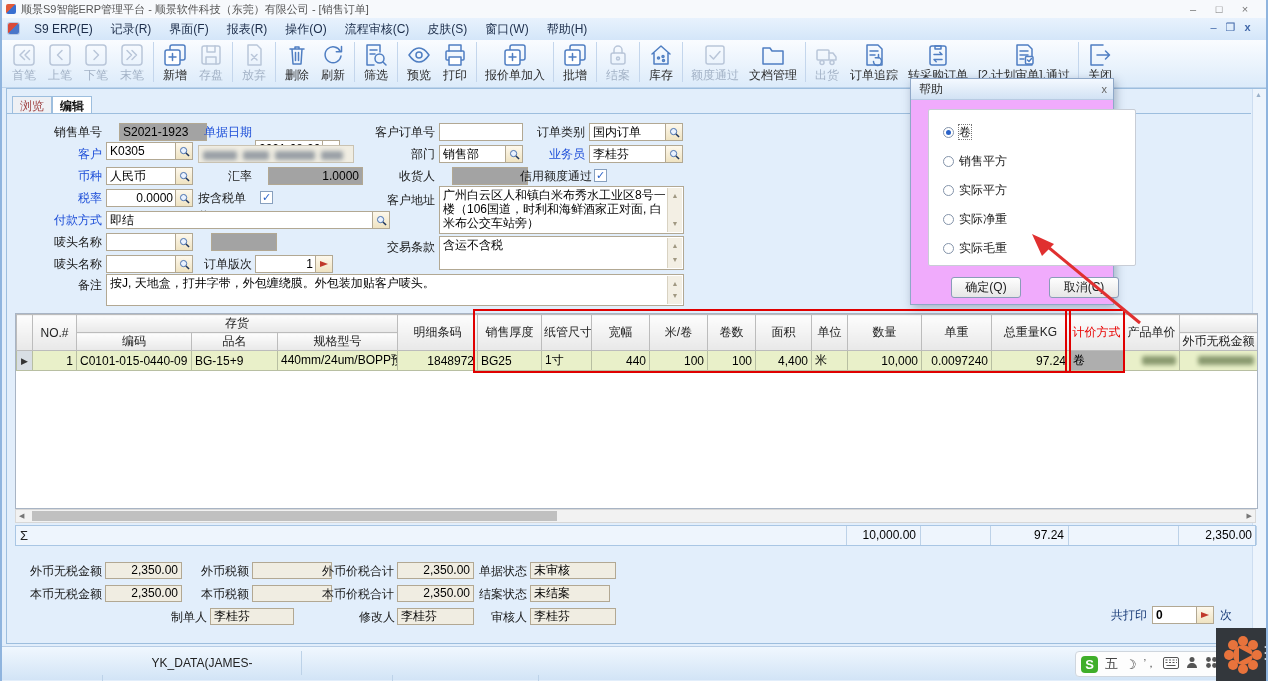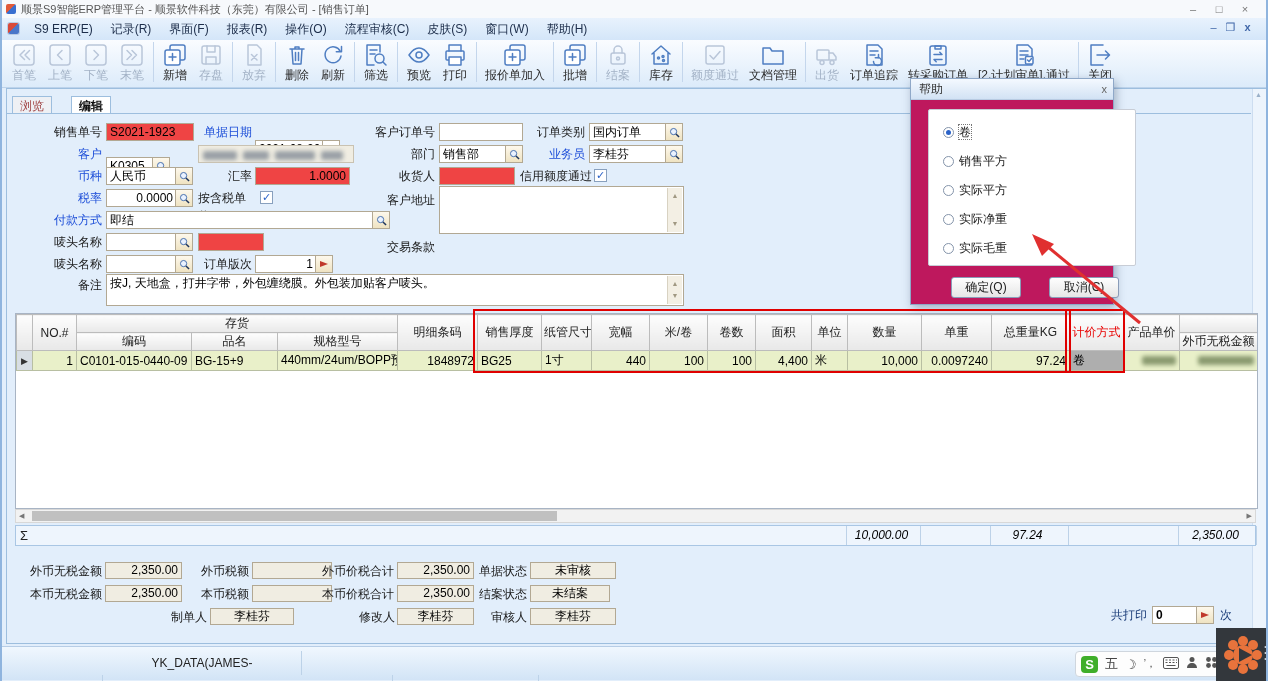--- a/index.html
+++ b/index.html
@@ -94,7 +94,7 @@
              border-top:1px solid #b7cde6;font-size:12px;color:#222;}
   .seg{display:inline-block;height:24px;line-height:24px;margin-top:4px;text-align:center;border-right:1px solid #bcd2e8;}
   
-  #help{position:absolute;left:908px;top:78px;width:204px;height:227px;background:#be185d;border:1px solid #8fa8c8;
+  #help{position:absolute;left:908px;top:78px;width:204px;height:227px;background:#f0abfc;border:1px solid #8fa8c8;
         box-shadow:2px 3px 9px rgba(40,60,90,.35);box-sizing:border-box;}
   #help .hd{height:20px;background:linear-gradient(#f4f9ff,#d2e2f4);border-bottom:1px solid #b8cbe2;
             font-size:12px;color:#333;line-height:20px;padding-left:8px;}

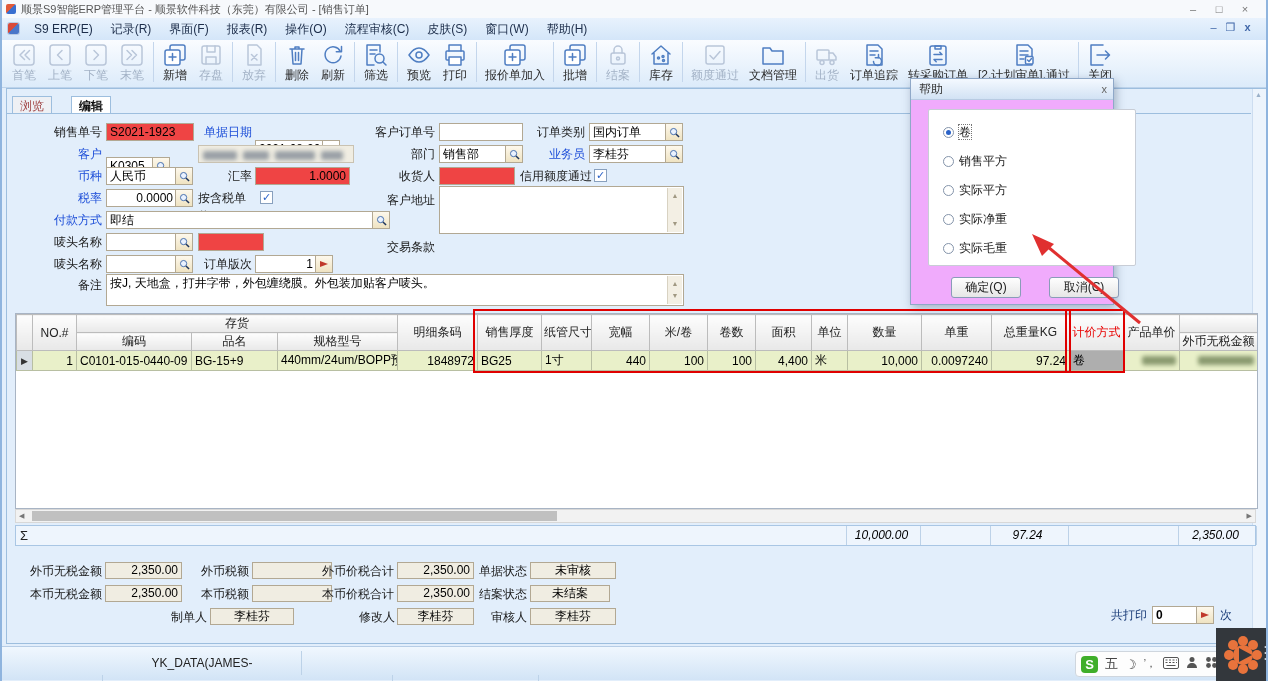--- a/index.html
+++ b/index.html
@@ -41,7 +41,7 @@
   .tab{position:absolute;top:96px;height:18px;line-height:18px;font-size:12px;text-align:center;
        border:1px solid #9dbede;border-bottom:none;box-sizing:border-box;}
   #tab-browse{left:10px;width:40px;background:#eef0f4;color:#a04444;}
-  #tab-edit{left:50px;width:40px;background:#fff;color:#111;font-weight:bold;margin-left:19px;}
+  #tab-edit{left:50px;width:40px;background:#fff;color:#111;font-weight:bold;}
   #tabline{position:absolute;left:5px;top:113px;width:1244px;height:1px;background:#9dbede;}
   
   .lbl{position:absolute;height:18px;line-height:18px;font-size:12px;color:#1a1a1a;text-align:right;}

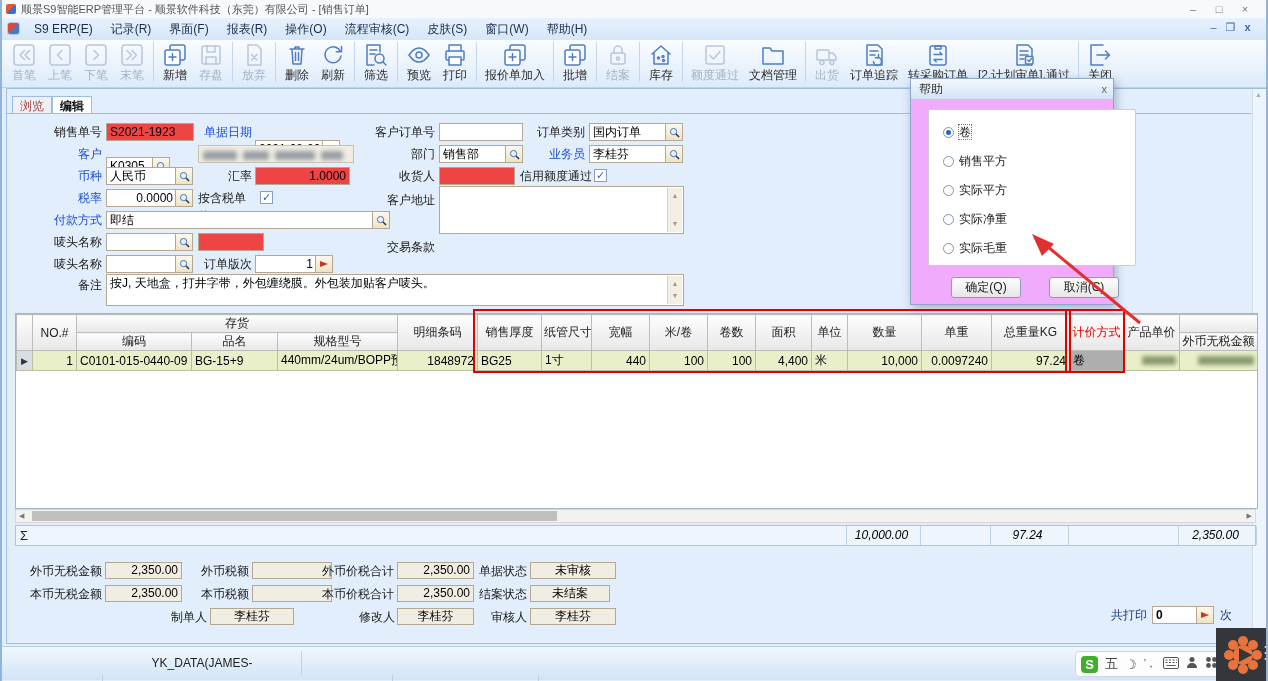--- a/index.html
+++ b/index.html
@@ -48,7 +48,7 @@
   .lbl.req{color:#1d4ed8;}
   .input{position:absolute;height:18px;line-height:16px;font-size:12px;color:#000;background:#fff;
          border:1px solid #b2a893;box-sizing:border-box;padding:0 3px;overflow:hidden;white-space:nowrap;}
-  .input.ro{background:#ef4444;}
+  .input.ro{background:#a3a3a3;margin-left:13px;}
   .input.num{text-align:right;}
   .tarea{position:absolute;font-size:12px;line-height:14px;color:#000;background:#fff;border:1px solid #b2a893;
          box-sizing:border-box;padding:1px 16px 1px 3px;overflow:hidden;word-break:break-all;}

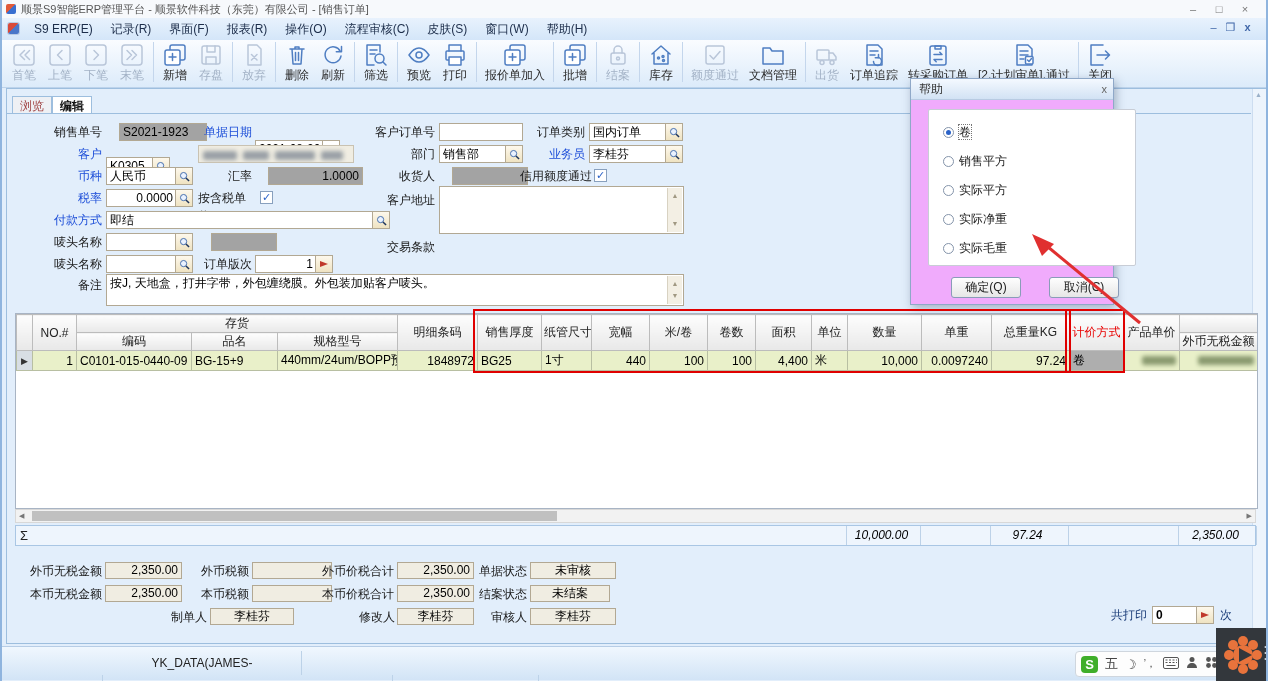--- a/index.html
+++ b/index.html
@@ -318,7 +318,7 @@
       </span></div>
 
   <div class="lbl req" style="left:50px;top:145px;width:50px">客户</div>
-  <div class="input" style="left:104px;top:157px;width:64px"><span>K0305</span>
+  <div class="input" style="left:104px;top:142px;width:87px"><span>K0305</span>
     <span class="lk">
         <svg width="11" height="11" viewBox="0 0 12 12">
           <circle cx="5" cy="5" r="3.4" stroke="#3b66a8" fill="#eaf2ff"></circle>

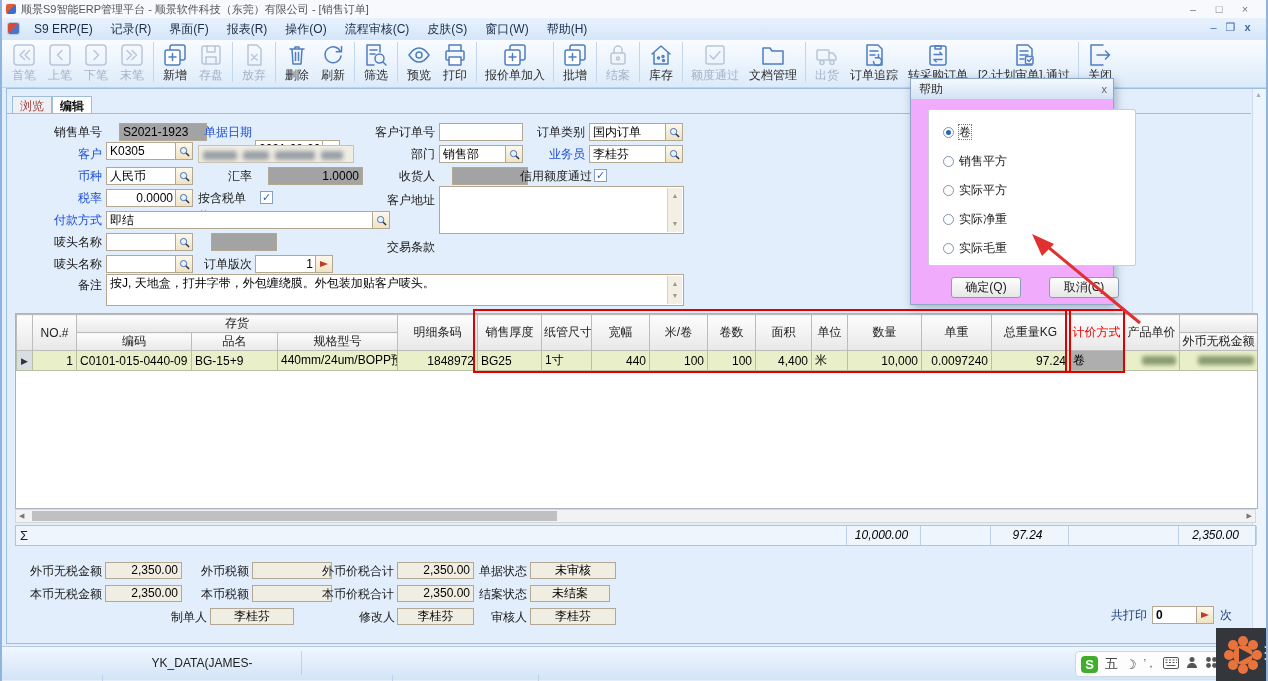--- a/index.html
+++ b/index.html
@@ -369,7 +369,7 @@
   <div class="lbl" style="left:196px;top:189px;width:58px;text-align:left">按含税单价</div>
   <div class="cb" style="left:258px;top:191px">✓</div>
   <div class="lbl" style="left:383px;top:191px;width:50px">客户地址</div>
-  <div class="tarea" style="left:437px;top:186px;width:245px;height:48px">
+  <div class="tarea" style="left:437px;top:186px;width:245px;height:48px"><span>广州白云区人和镇白米布秀水工业区8号一楼（106国道，时利和海鲜酒家正对面, 白米布公交车站旁）</span>
     <span class="sbcol">
         <span class="a1">▲</span>
         <span class="a2">▼</span>

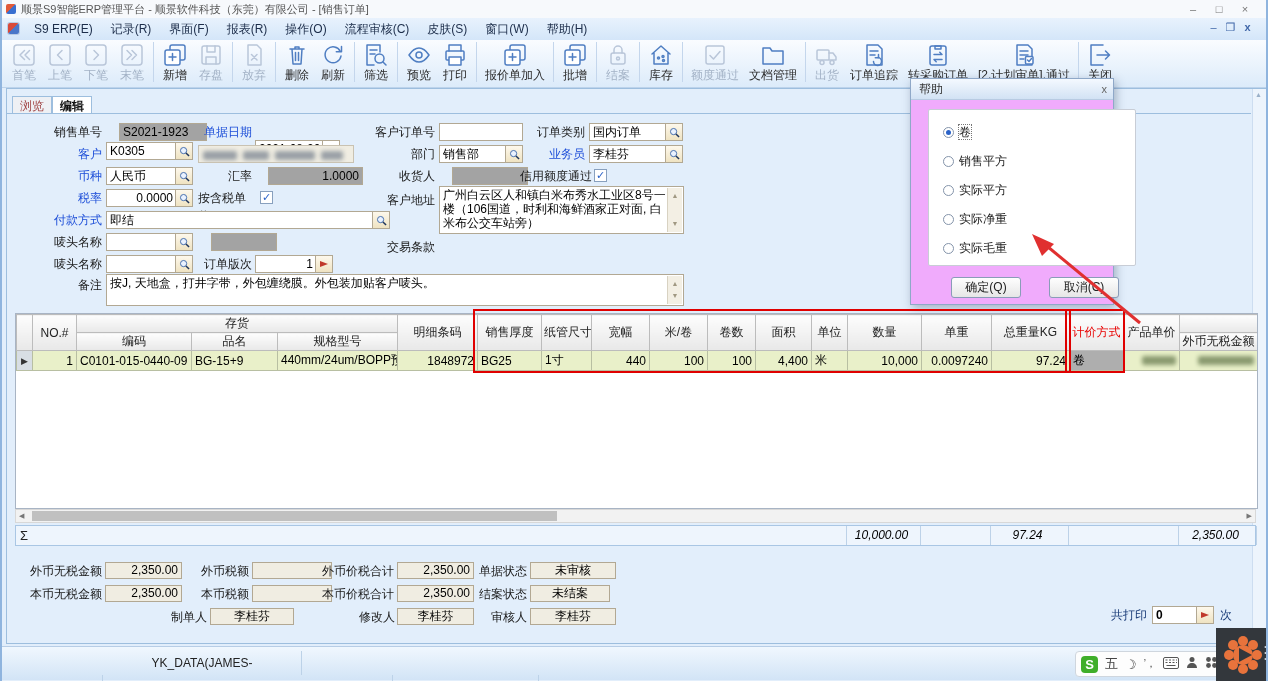--- a/index.html
+++ b/index.html
@@ -394,6 +394,11 @@
       </span></div>
   <div class="input ro" style="left:196px;top:233px;width:66px"></div>
   <div class="lbl" style="left:383px;top:238px;width:50px">交易条款</div>
+  <div class="tarea" style="left:437px;top:236px;width:245px;height:34px"><span>含运不含税</span>
+    <span class="sbcol">
+        <span class="a1">▲</span>
+        <span class="a2">▼</span>
+      </span></div>
 
   <div class="lbl" style="left:40px;top:255px;width:60px">唛头名称</div>
   <div class="input" style="left:104px;top:255px;width:87px"><span></span>

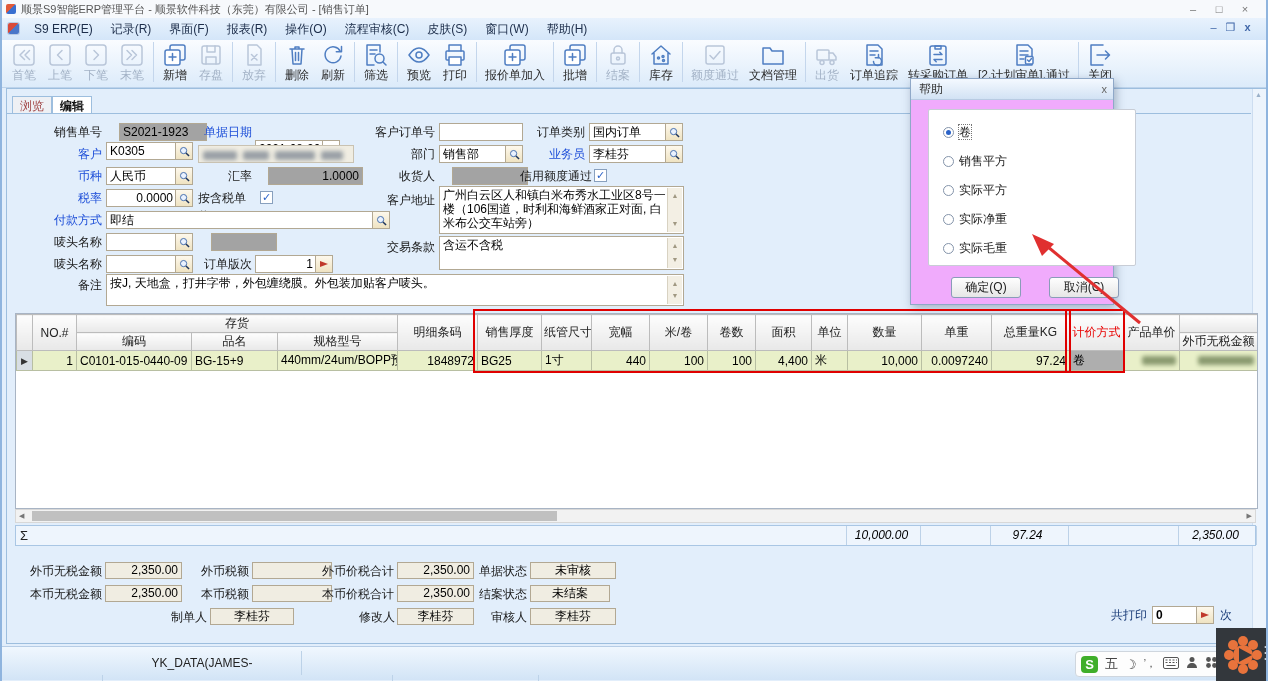--- a/index.html
+++ b/index.html
@@ -83,8 +83,8 @@
   #hscroll .al{position:absolute;left:3px;top:2px;font-size:7px;} #hscroll .ar{position:absolute;right:3px;top:2px;font-size:7px;}
   #sumrow{position:absolute;left:13px;top:525px;width:1241px;height:21px;background:#eef5fd;border:1px solid #a9c6e4;box-sizing:border-box;font-size:12px;}
   #sumrow .sig{position:absolute;left:4px;top:2px;font-size:13px;color:#222;}
-  .sumcell{position:absolute;top:0;height:19px;line-height:19px;text-align:center;padding-right:4px;box-sizing:border-box;
-           border-left:1px solid #bdd2e8;border-right:1px solid #bdd2e8;font-style:italic;}
+  .sumcell{position:absolute;top:0;height:19px;line-height:19px;text-align:right;padding-right:4px;box-sizing:border-box;
+           border-left:1px solid #bdd2e8;border-right:1px solid #bdd2e8;}
   
   .tot{position:absolute;height:17px;line-height:15px;font-size:12px;background:#f0ede2;border:1px solid #b2a893;
        box-sizing:border-box;padding:0 3px;overflow:hidden;text-align:center;}

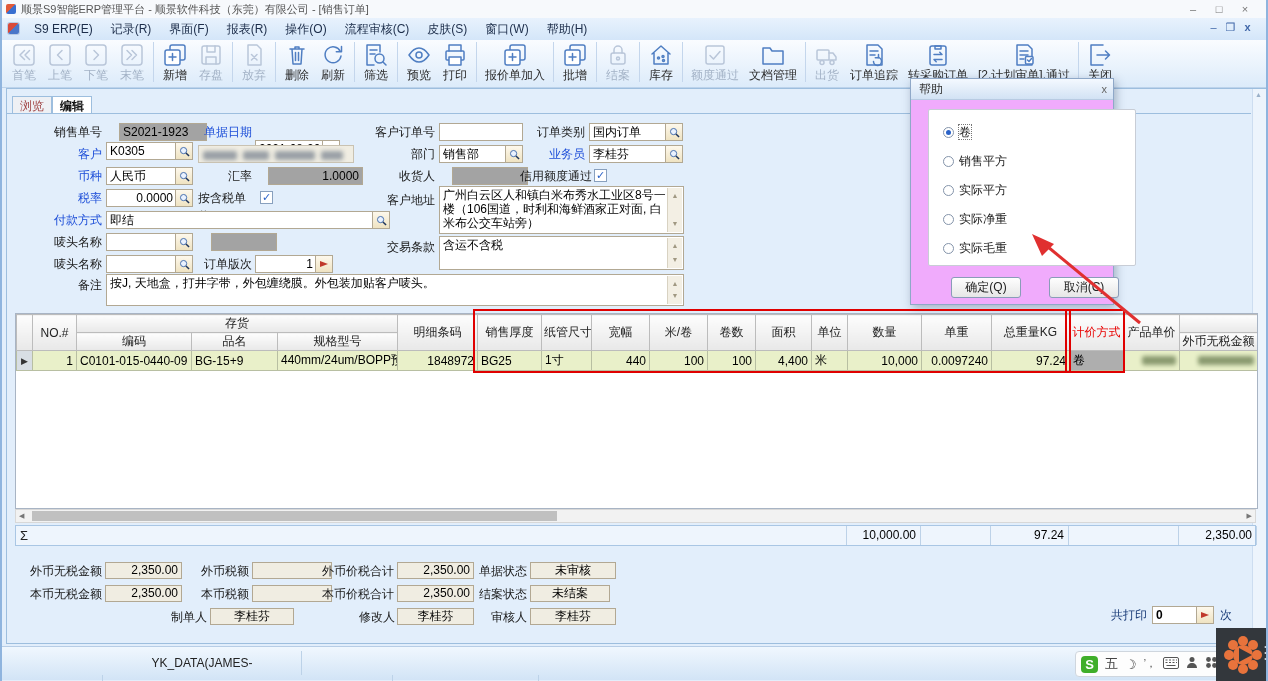--- a/index.html
+++ b/index.html
@@ -87,7 +87,7 @@
            border-left:1px solid #bdd2e8;border-right:1px solid #bdd2e8;}
   
   .tot{position:absolute;height:17px;line-height:15px;font-size:12px;background:#f0ede2;border:1px solid #b2a893;
-       box-sizing:border-box;padding:0 3px;overflow:hidden;text-align:center;}
+       box-sizing:border-box;padding:0 3px;overflow:hidden;}
   .tot.num{text-align:right;}
   
   #statusbar{position:absolute;left:0;top:646px;width:100%;height:33px;background:linear-gradient(#f0f7fe,#d2e4f6);

